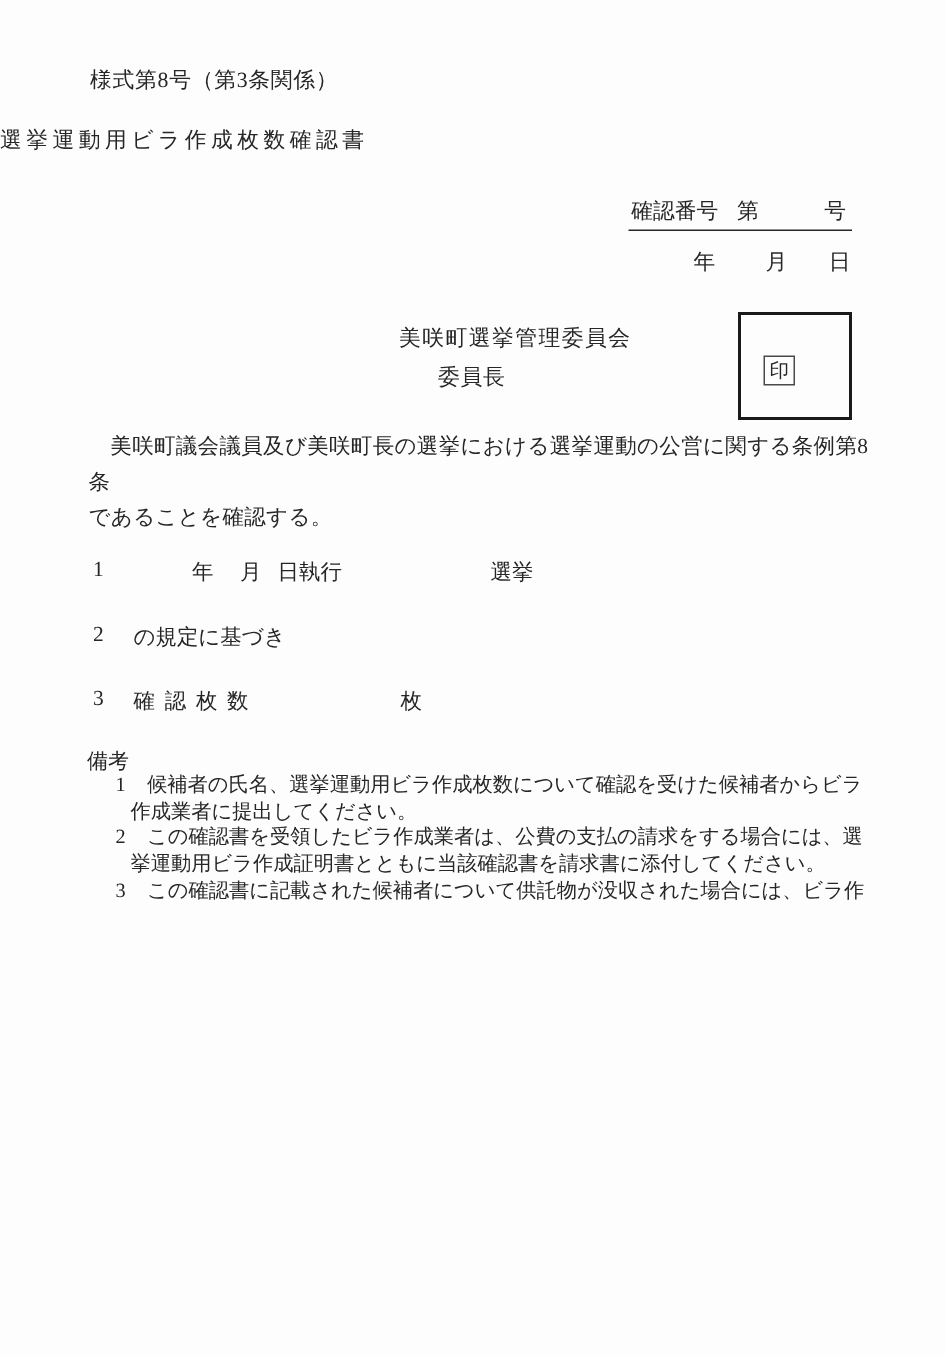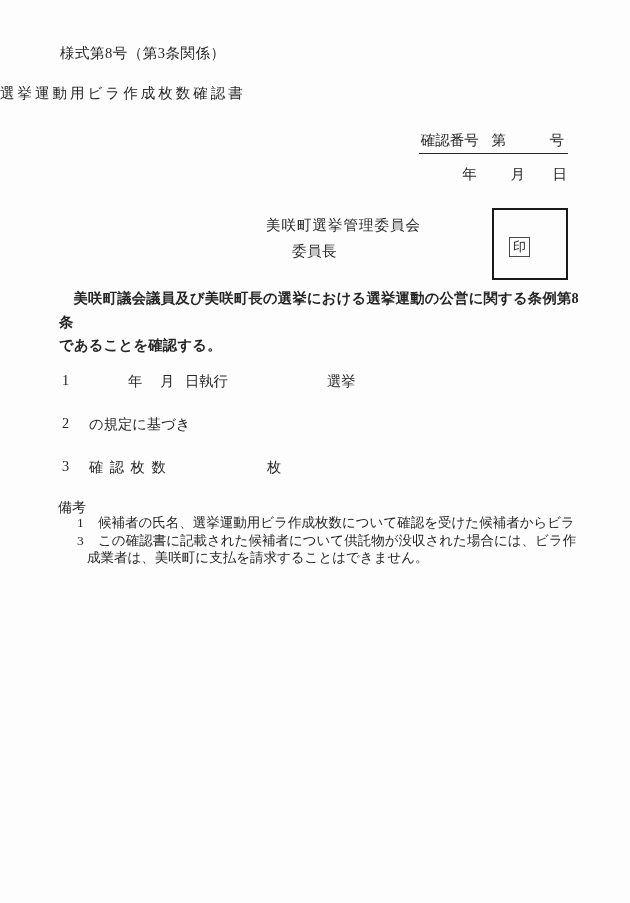--- a/index.html
+++ b/index.html
@@ -59,7 +59,7 @@
   }
   .body-par {
     position: absolute; left: 59px; top: 287px; width: 520px;
-    font-size: 14.3px; letter-spacing: 0.25px; line-height: 23.5px; font-weight: bold;
+    font-size: 14.3px; letter-spacing: 0.25px; line-height: 23.5px;
   }
   .item { position: absolute; left: 62px; height: 18px; font-size: 14.3px; }
   .item1 { top: 372px; width: 400px; }

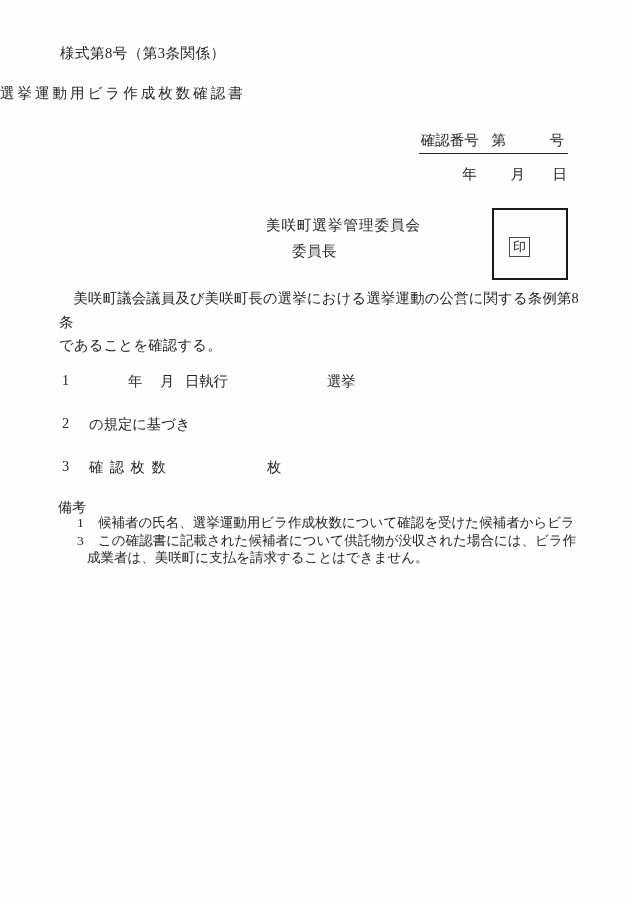--- a/index.html
+++ b/index.html
@@ -143,6 +143,7 @@
   <div class="notes">
     <div class="note">
       <div class="note-l1"><span class="note-num">1</span><span>候補者の氏名、選挙運動用ビラ作成枚数について確認を受けた候補者からビラ</span></div>
+      <div class="note-l2">作成業者に提出してください。</div>
     </div>
     <div class="note">
       <div class="note-l1"><span class="note-num">3</span><span>この確認書に記載された候補者について供託物が没収された場合には、ビラ作</span></div>

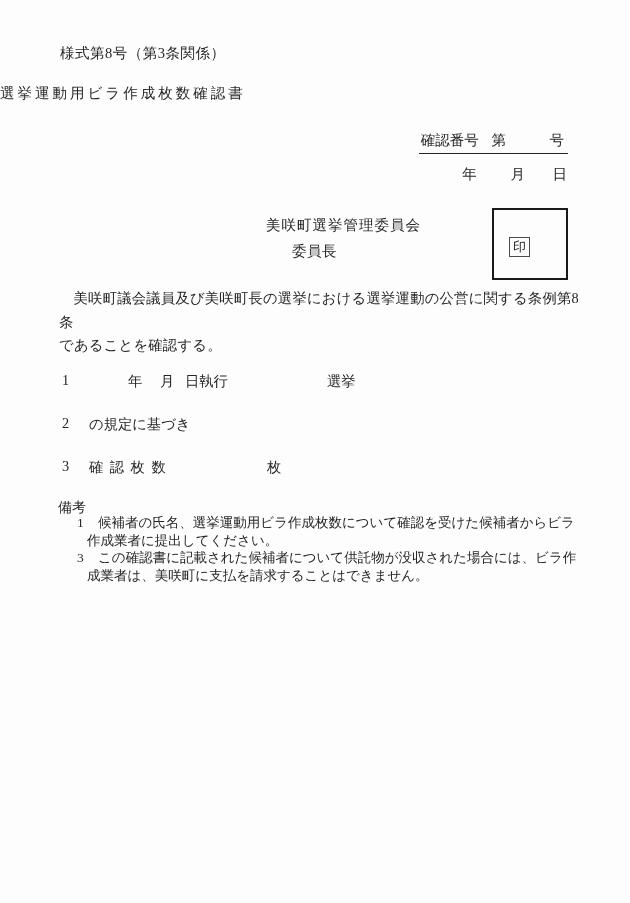--- a/index.html
+++ b/index.html
@@ -146,6 +146,10 @@
       <div class="note-l2">作成業者に提出してください。</div>
     </div>
     <div class="note">
+      <div class="note-l1"><span class="note-num">2</span><span>この確認書を受領したビラ作成業者は、公費の支払の請求をする場合には、選</span></div>
+      <div class="note-l2">挙運動用ビラ作成証明書とともに当該確認書を請求書に添付してください。</div>
+    </div>
+    <div class="note">
       <div class="note-l1"><span class="note-num">3</span><span>この確認書に記載された候補者について供託物が没収された場合には、ビラ作</span></div>
       <div class="note-l2">成業者は、美咲町に支払を請求することはできません。</div>
     </div>

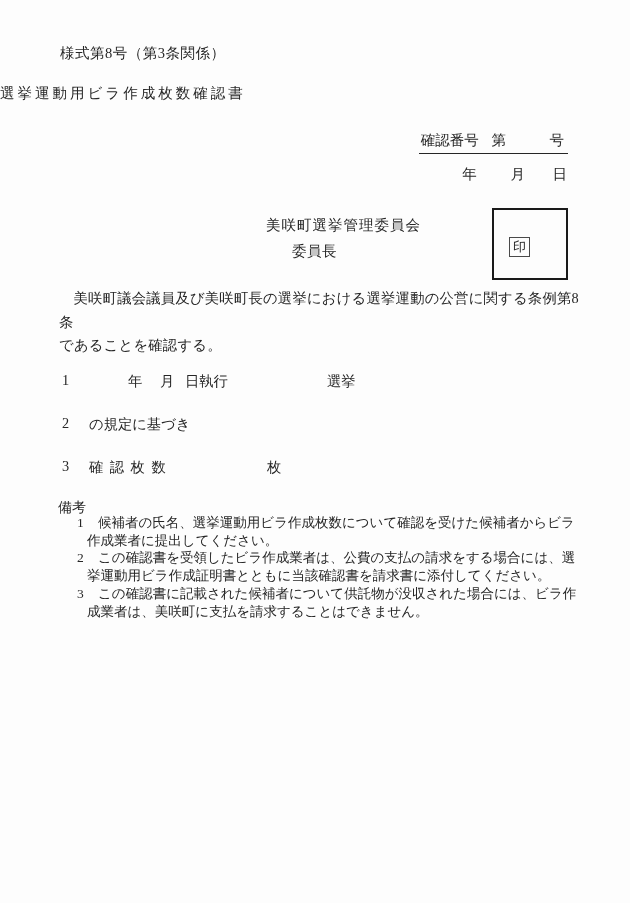--- a/index.html
+++ b/index.html
@@ -151,7 +151,6 @@
     </div>
     <div class="note">
       <div class="note-l1"><span class="note-num">3</span><span>この確認書に記載された候補者について供託物が没収された場合には、ビラ作</span></div>
-      <div class="note-l2">成業者は、美咲町に支払を請求することはできません。</div>
     </div>
   </div>
 

